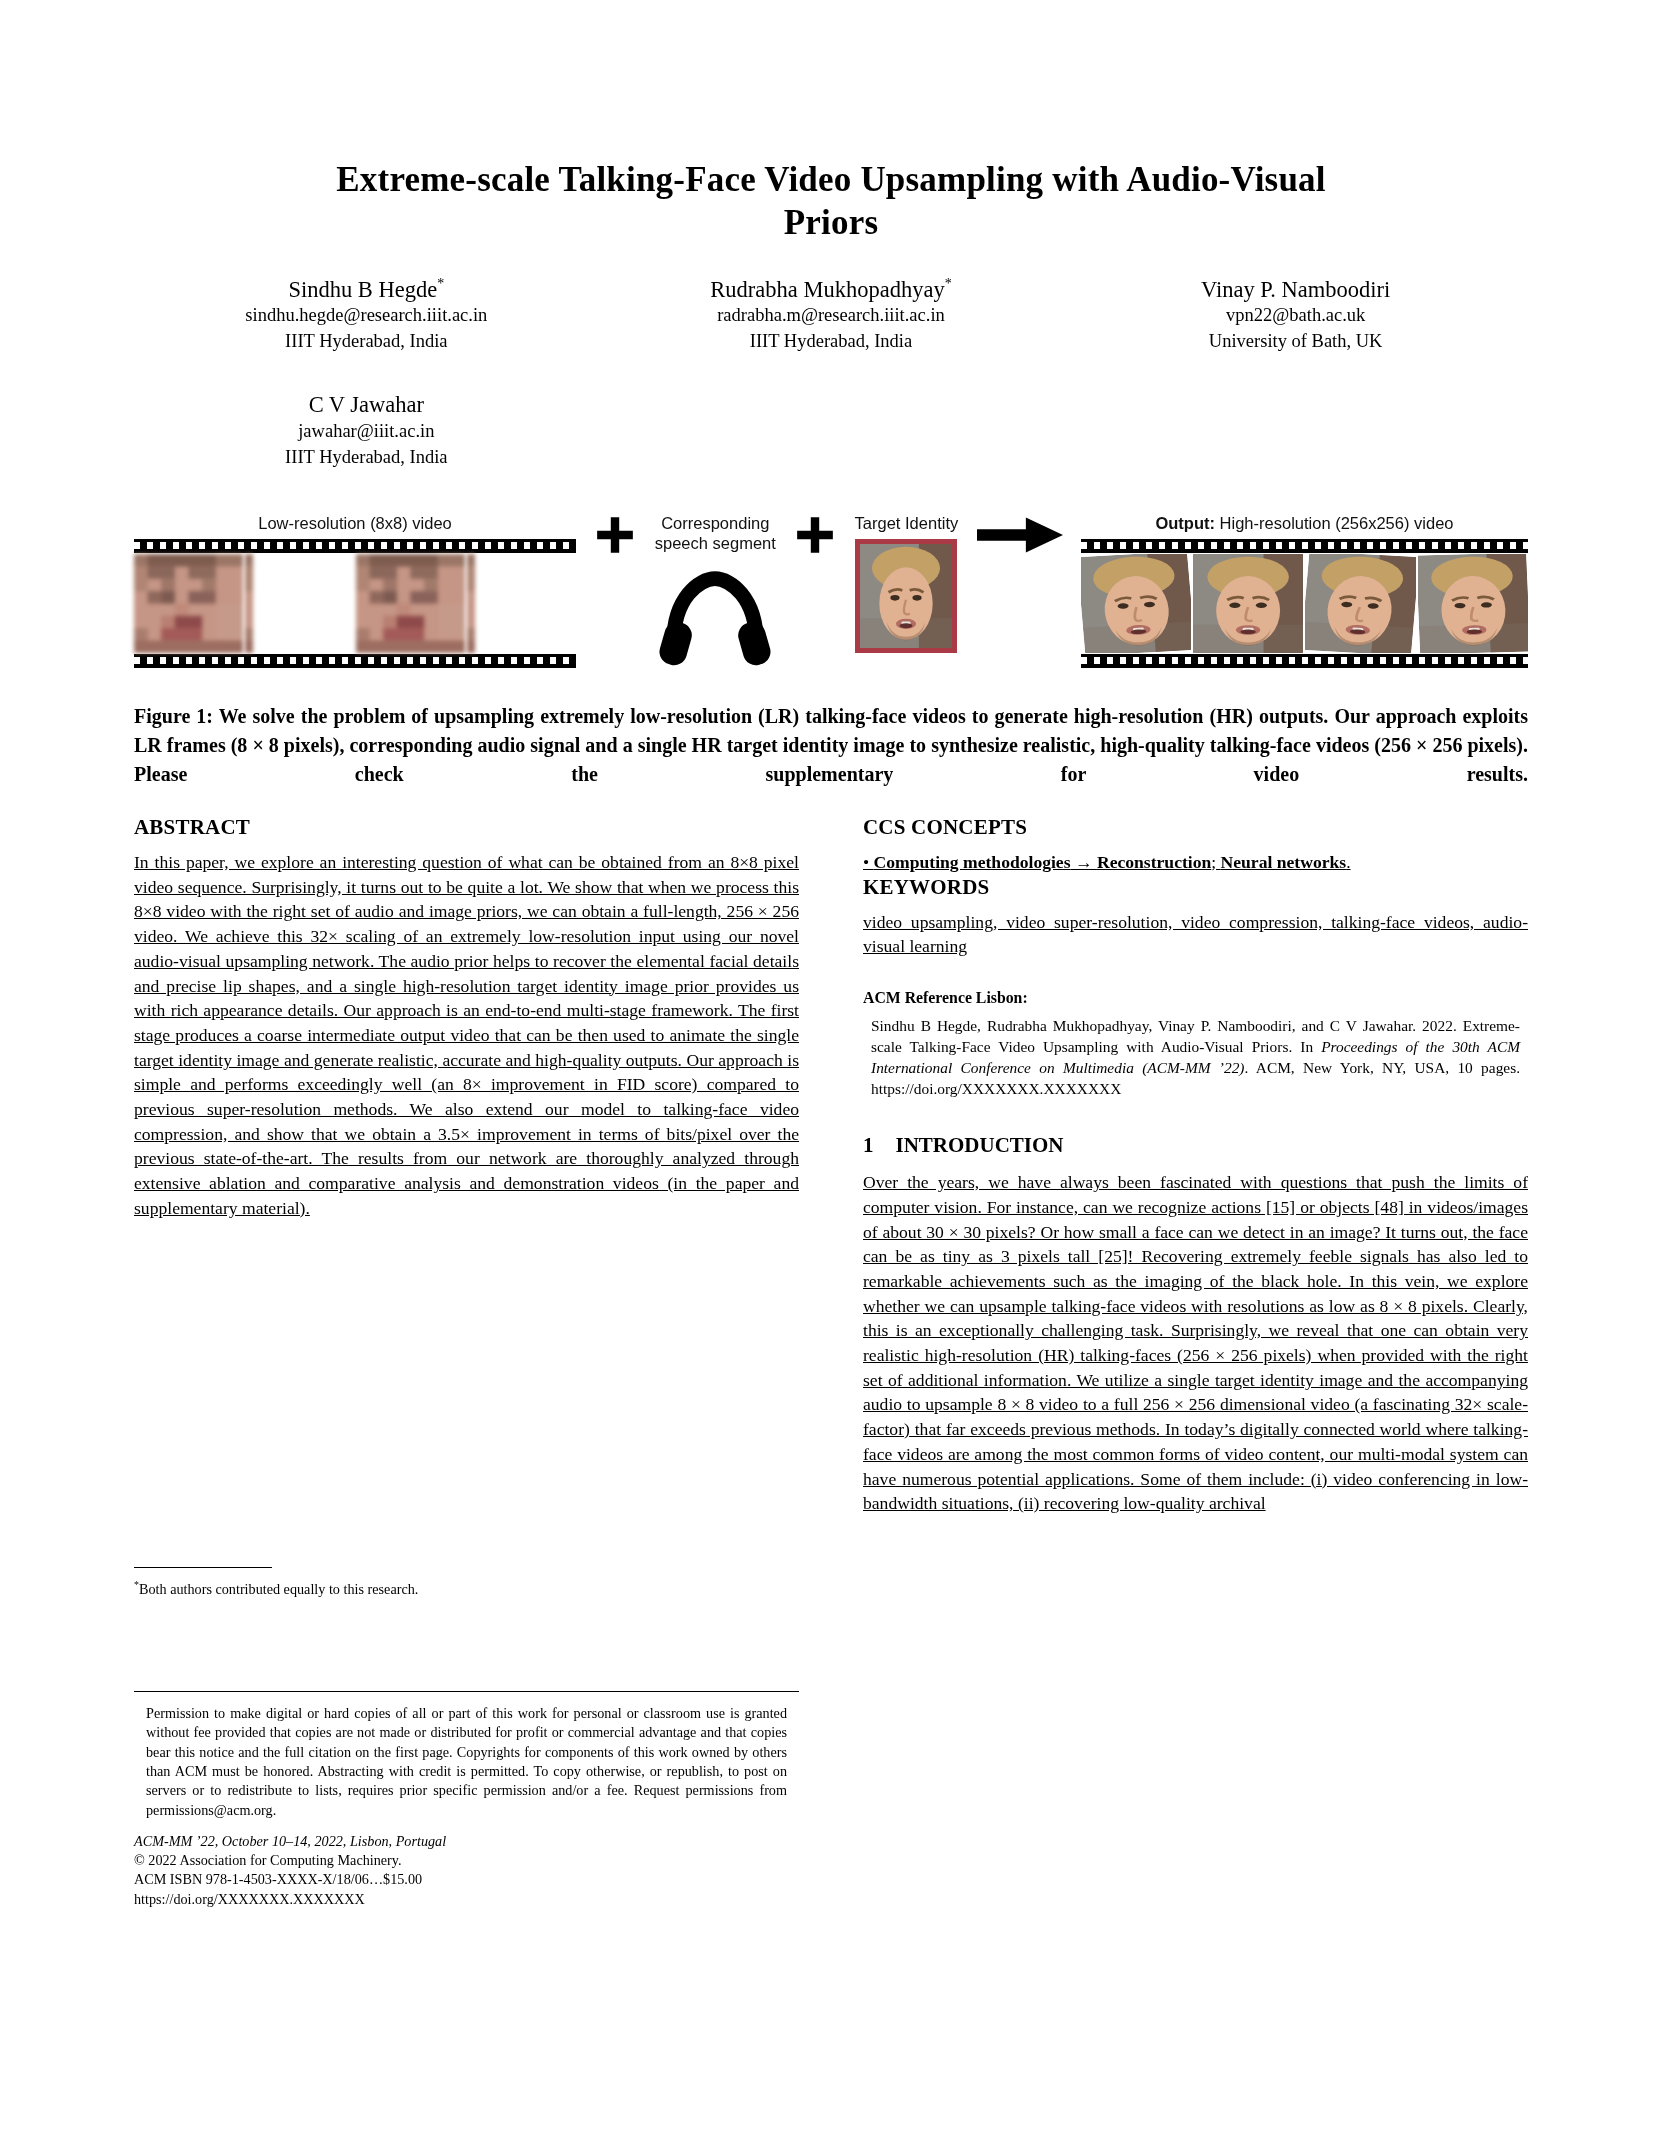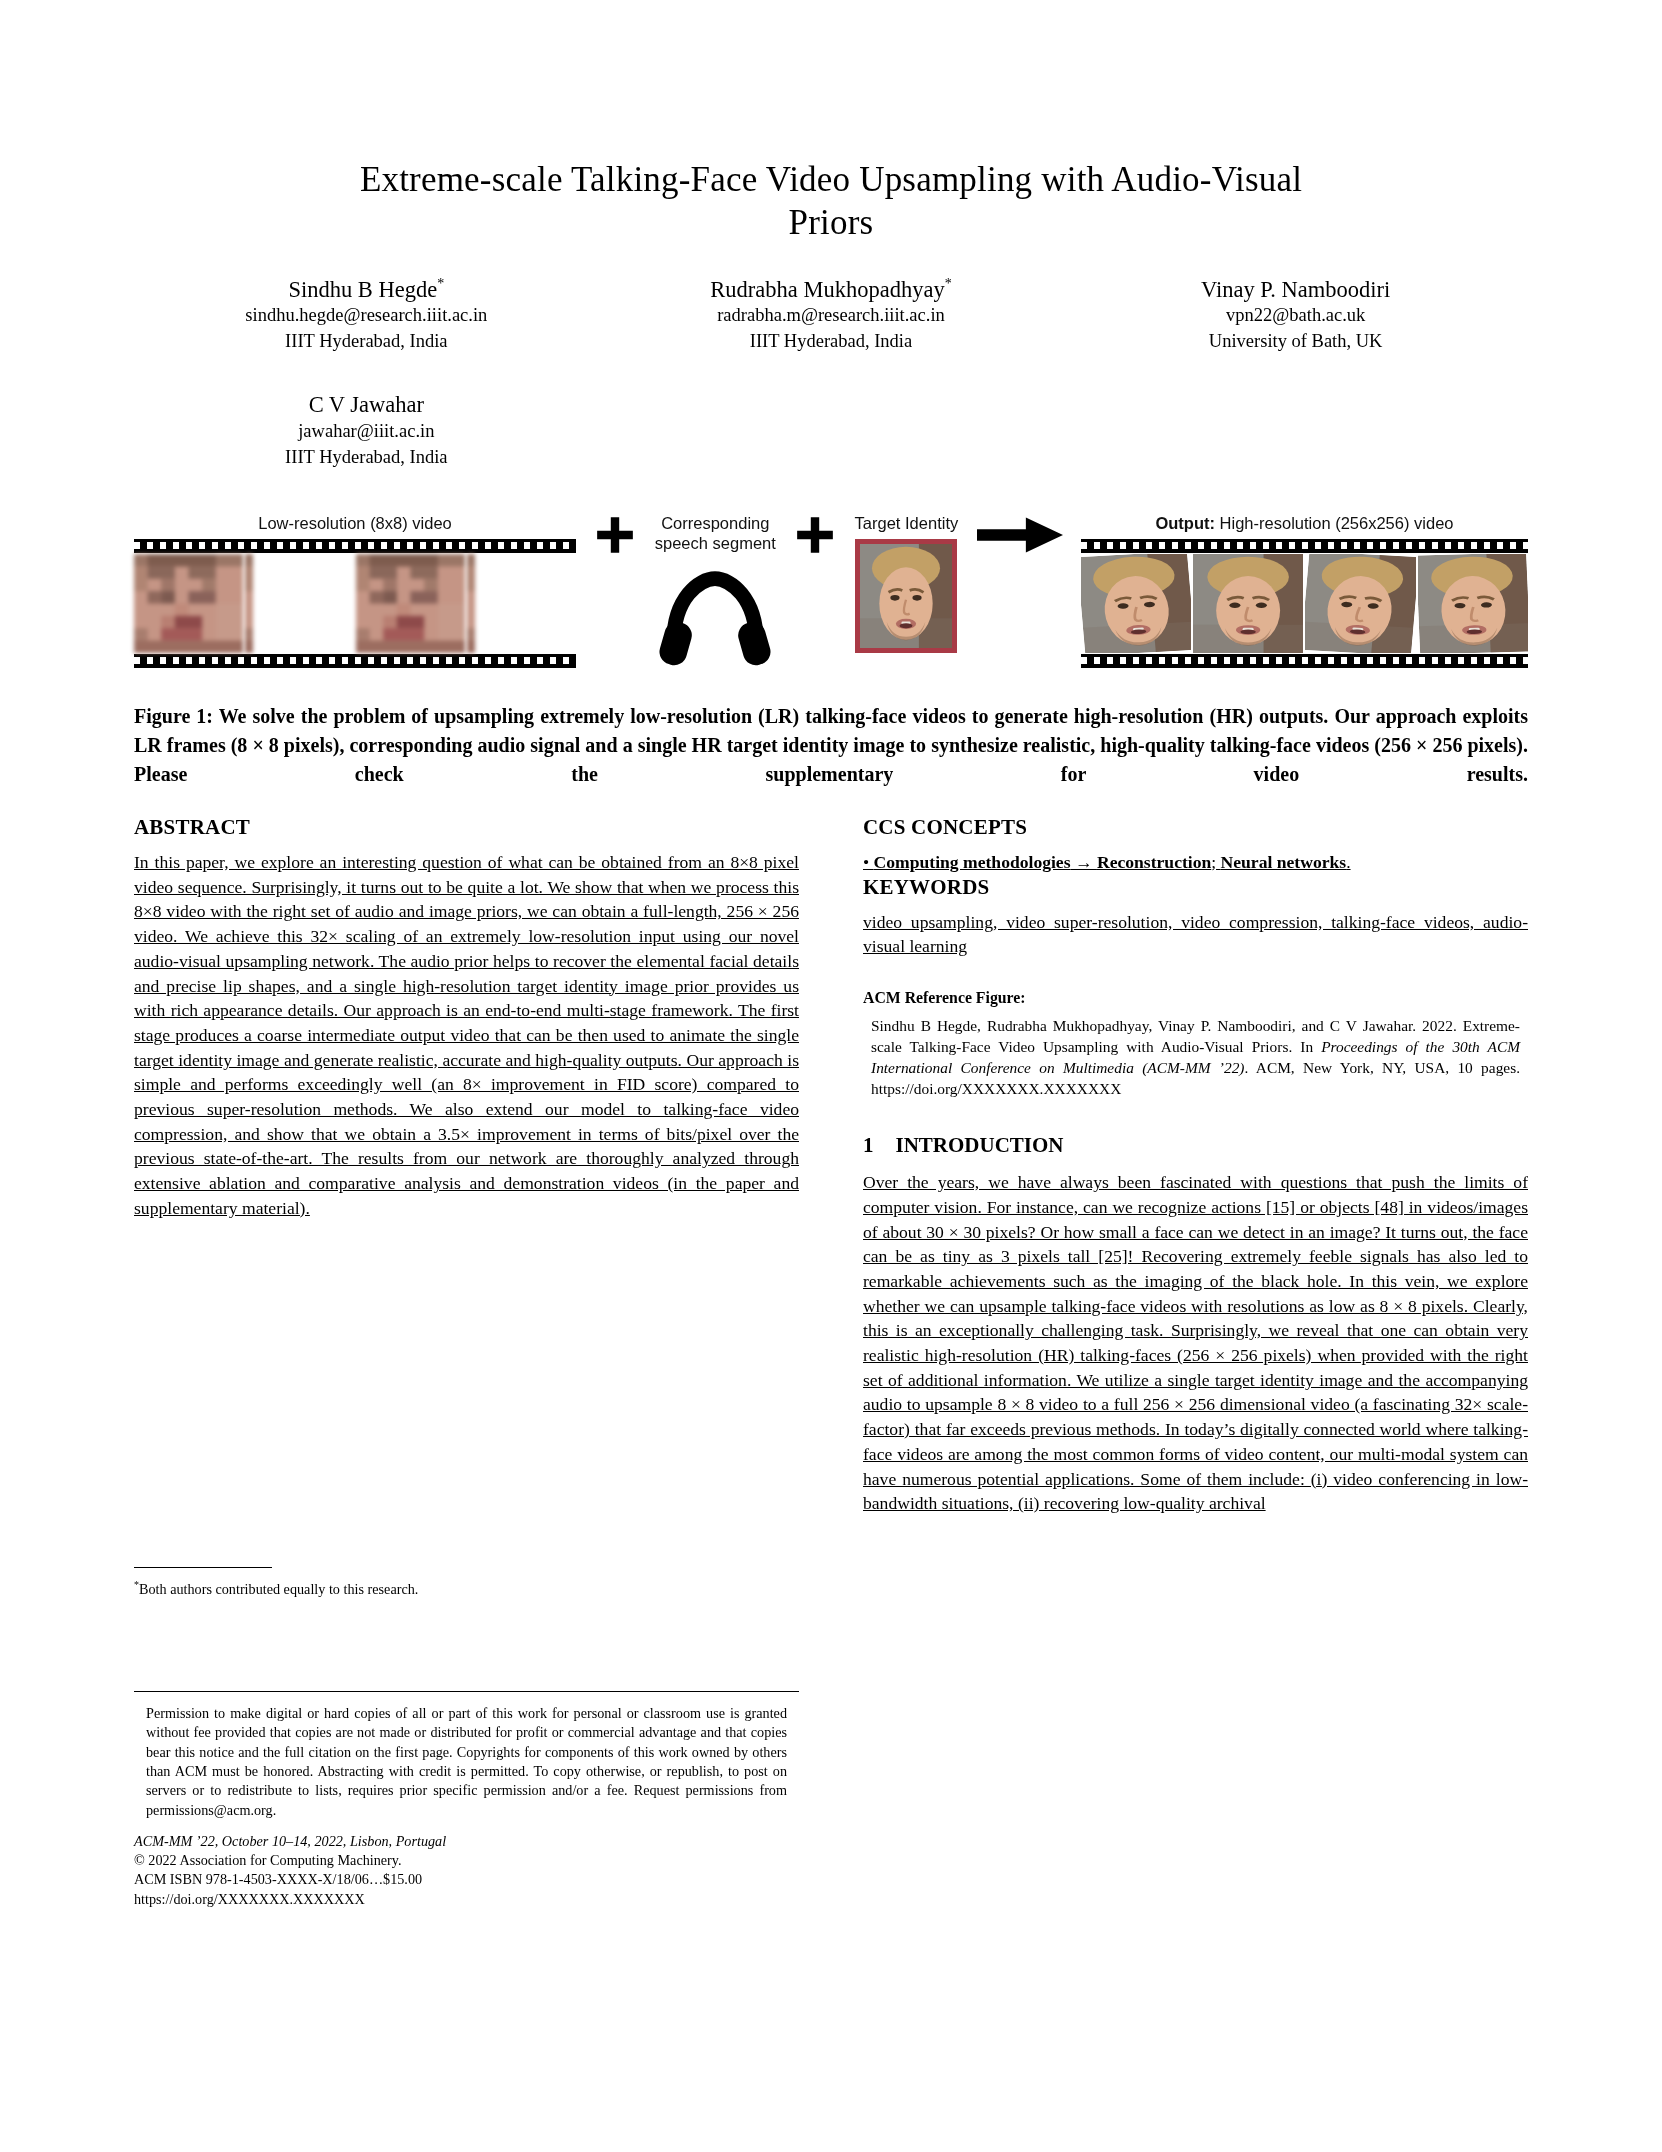--- a/index.html
+++ b/index.html
@@ -10,7 +10,7 @@
     padding:158px 134px 0 134px;
   }
   
-  .title { text-align:center; font-weight:normal; font-size:35px; line-height:1.24; margin:0; letter-spacing:0.2px; }
+  .title { text-align:center; font-weight:bold; font-size:35px; line-height:1.24; margin:0; letter-spacing:0.2px; }
   .title span { display:block; }
   .authors { margin-top:30px; display:grid; grid-template-columns:1fr 1fr 1fr; row-gap:36px; text-align:center; }
   .author-name { font-size:22.5px; line-height:1.25; }

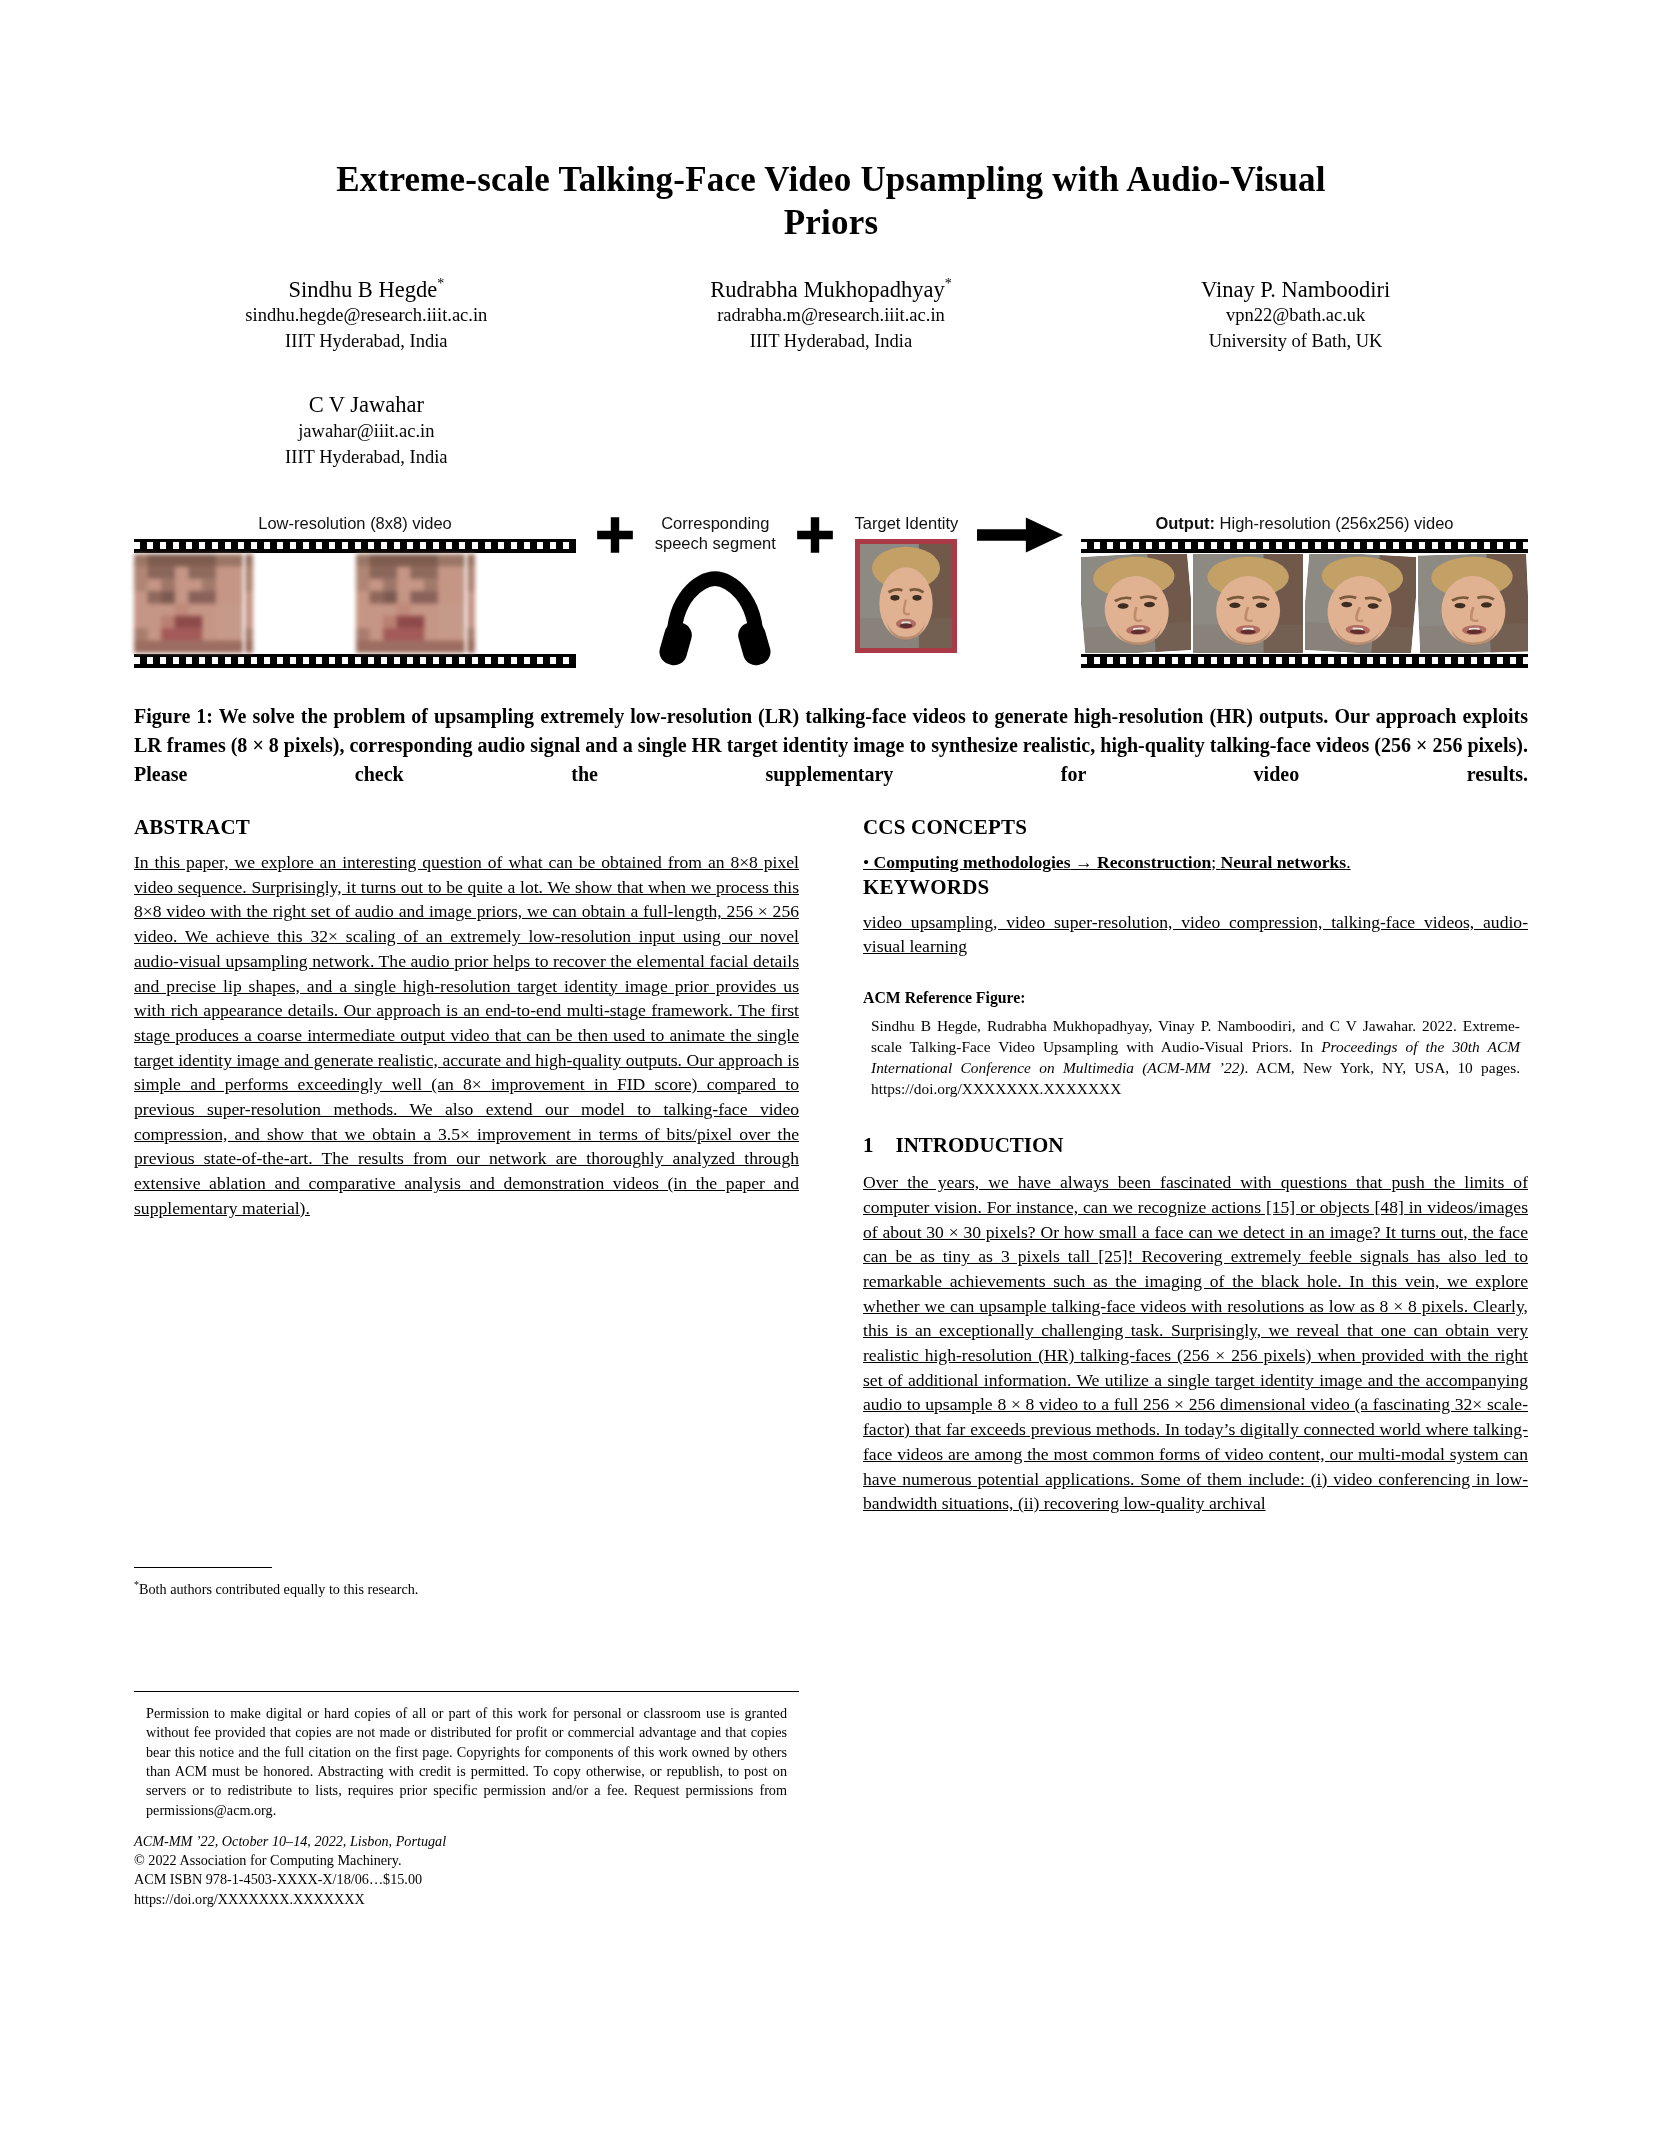--- a/index.html
+++ b/index.html
@@ -279,7 +279,7 @@
       </section>
 
       <section>
-        <p class="ref-head">ACM Reference Figure:</p>
+        <p class="ref-head">ACM Reference Lisbon:</p>
         <p class="ref-text"><span>Sindhu B Hegde, Rudrabha Mukhopadhyay, Vinay P. Namboodiri, and C V Jawahar. 2022. Extreme-scale Talking-Face Video Upsampling with Audio-Visual Priors. In </span><span class="it">Proceedings of the 30th ACM International Conference on Multimedia (ACM-MM ’22)</span><span>. ACM, New York, NY, USA, 10 pages. https://doi.org/XXXXXXX.XXXXXXX</span></p>
       </section>
 

